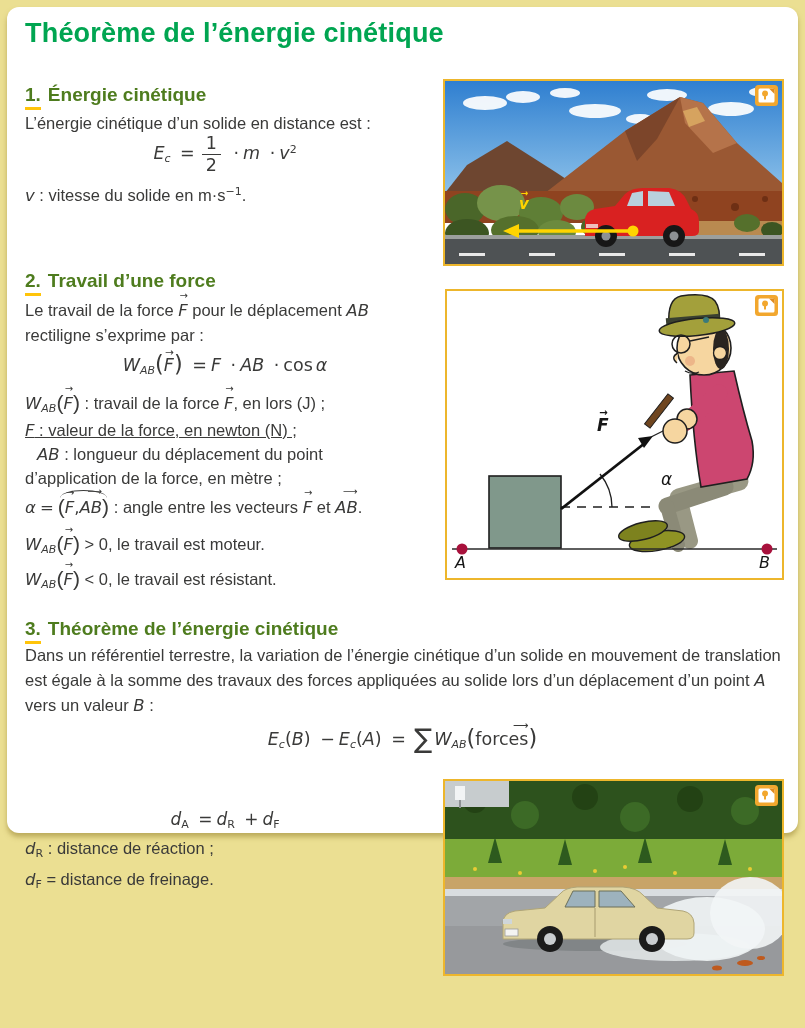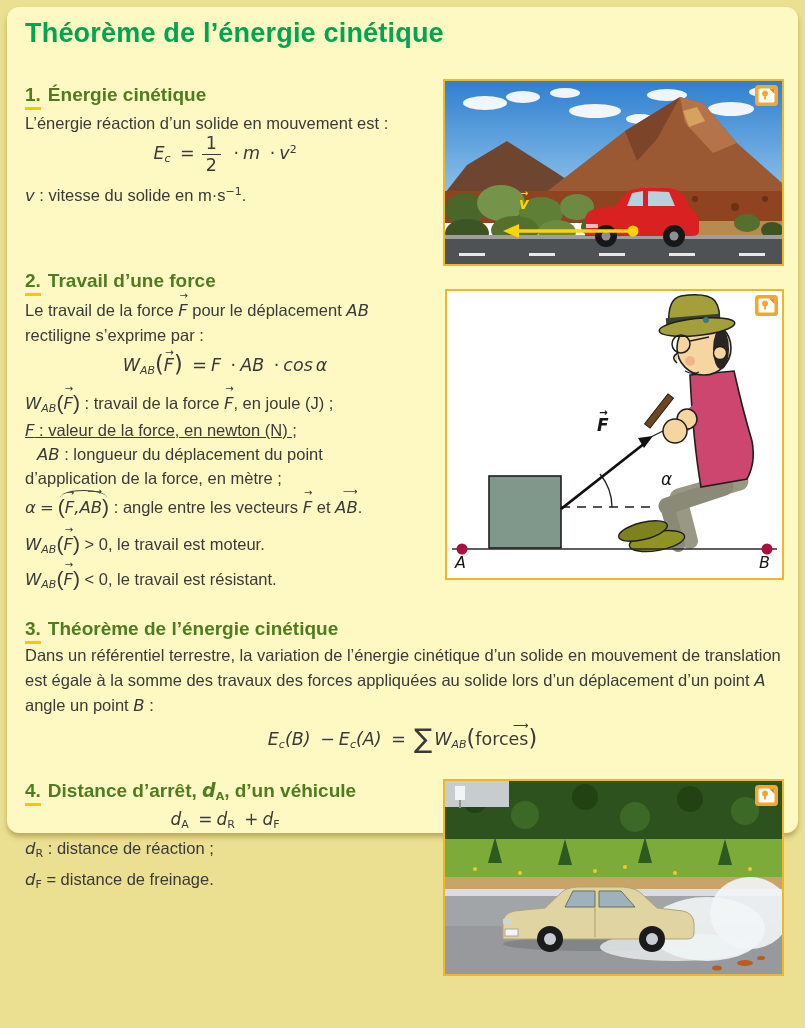--- a/index.html
+++ b/index.html
@@ -11,7 +11,7 @@
   }
   .card{
     position:absolute;left:7px;top:7px;width:791px;height:826px;
-    background:#fef9c3;border-radius:12px;
+    background:#ffffff;border-radius:12px;
     box-shadow:0 4px 5px rgba(150,130,50,.55);
   }
   .abs{position:absolute;}

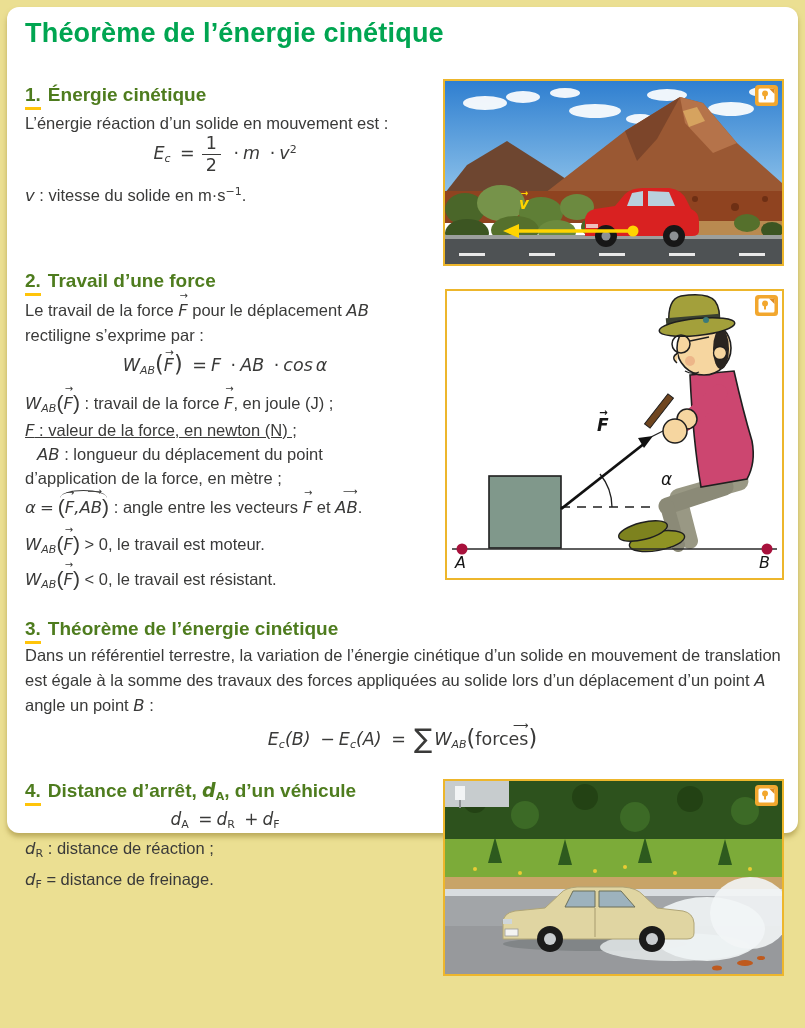--- a/index.html
+++ b/index.html
@@ -58,7 +58,7 @@
   <div class="abs sec-h" style="left:18px;top:77px;">
     <span class="sec-num">1.</span><span>Énergie cinétique</span>
   </div>
-  <div class="abs body-txt" style="left:18px;top:104px;">L’énergie réaction d’un solide en mouvement est :</div>
+  <div class="abs body-txt" style="left:18px;top:104px;">L’énergie cinétique d’un solide en distance est :</div>
   <div class="abs formula" style="left:18px;top:126px;width:400px;">
     <span class="mi">E</span><sub class="ms">c</sub>
     <span class="mo">=</span><span class="frac"><span class="fn">1</span><span class="fd">2</span></span>

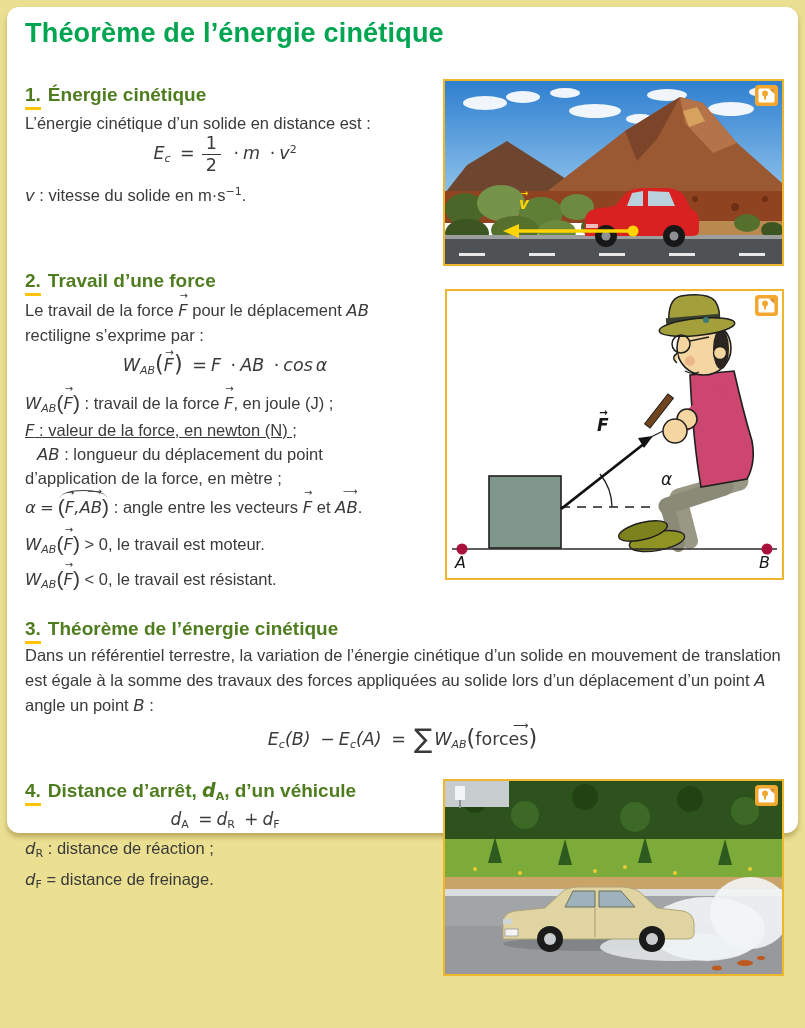--- a/index.html
+++ b/index.html
@@ -24,7 +24,7 @@
   .body-txt{font-size:16.5px;line-height:25px;color:#3a3a39;}
   .mi{font-family:"DejaVu Sans",sans-serif;font-style:italic;}
   .mo{font-family:"DejaVu Sans",sans-serif;margin:0 4px;}
-  .mtx{font-family:"DejaVu Sans",sans-serif;font-style:italic;}
+  .mtx{font-family:"DejaVu Sans",sans-serif;}
   sub.ms{font-size:11px;font-style:italic;font-family:"DejaVu Sans",sans-serif;vertical-align:-3px;letter-spacing:0;}
   sup.ms{font-size:11px;font-family:"DejaVu Sans",sans-serif;vertical-align:6px;}
   .formula{font-size:17.5px;text-align:center;font-family:"DejaVu Sans",sans-serif;}

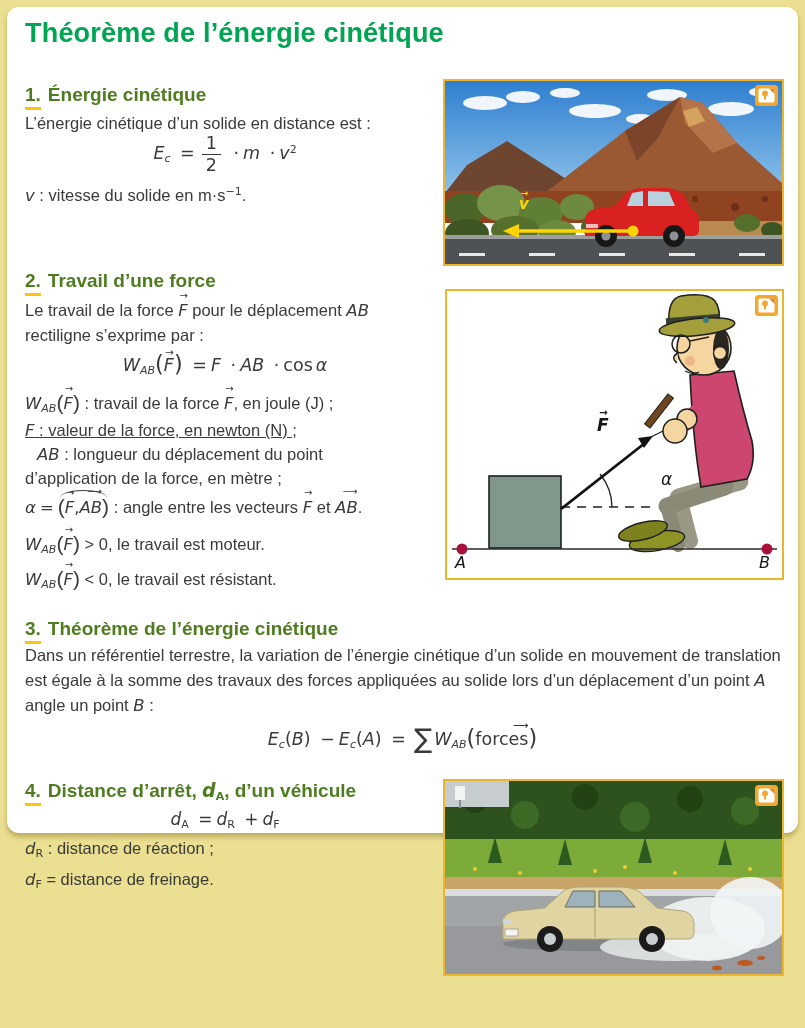--- a/index.html
+++ b/index.html
@@ -83,7 +83,7 @@
     <span class="mo">·</span><span class="mtx">cos</span><span class="mi" style="margin-left:3px;">α</span>
   </div>
   <div class="abs body-txt" style="left:18px;top:383px;">
-    <span class="mi">W</span><sub class="ms">AB</sub><span class="bigp">(</span><span class="vec">F</span><span class="bigp">)</span><span> : travail de la force </span><span class="vec">F</span><span>, en joule (J) ;</span>
+    <span class="mi">W</span><sub class="ms">AB</sub><span class="bigp">(</span><span class="vec">F</span><span class="bigp">)</span><span> : travail de la force </span><span class="vec">F</span><span>, en lors (J) ;</span>
   </div>
   <div class="abs body-txt" style="left:18px;top:411px;text-decoration:underline;">
     <span class="mi">F</span><span> : valeur de la force, en newton (N) ;</span>

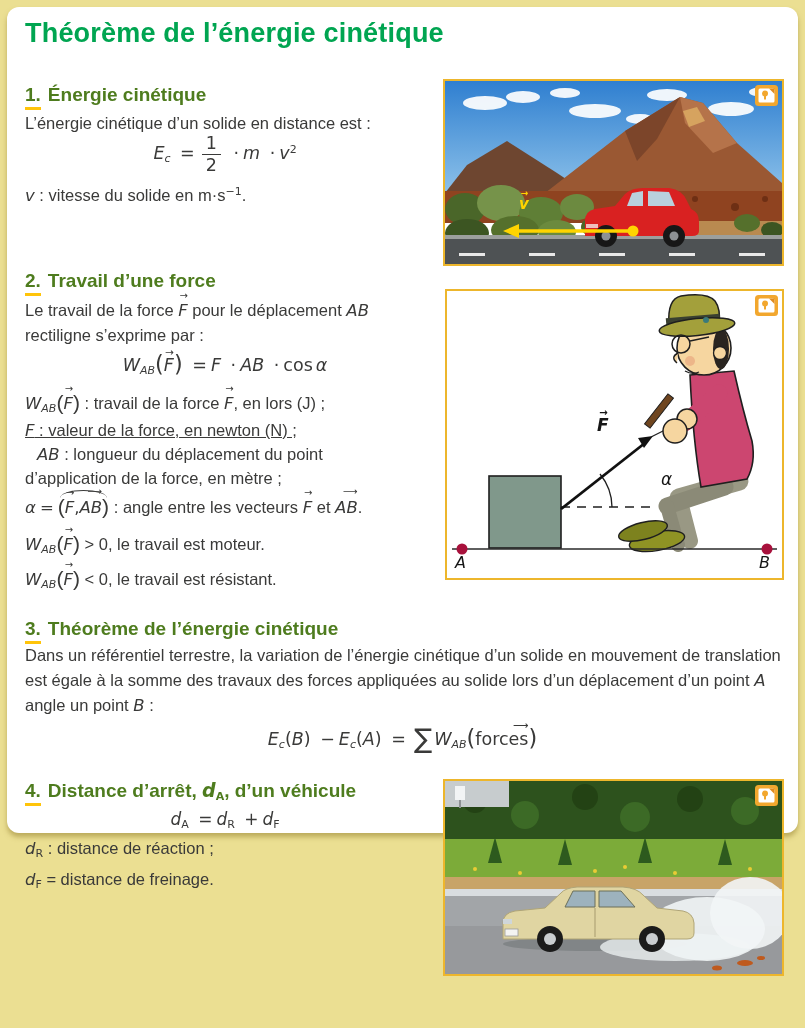--- a/index.html
+++ b/index.html
@@ -106,7 +106,7 @@
     <span class="sec-num">3.</span><span>Théorème de l’énergie cinétique</span>
   </div>
   <div class="abs body-txt" style="left:18px;top:636px;width:762px;line-height:24.5px;">
-    <span>Dans un référentiel terrestre, la variation de l’énergie cinétique d’un solide en mouvement de translation est égale à la somme des travaux des forces appliquées au solide lors d’un déplacement d’un point </span><span class="mi">A</span><span> angle un point </span><span class="mi">B</span><span> :</span>
+    <span>Dans un référentiel terrestre, la variation de l’énergie cinétique d’un solide en mouvement de translation est égale à la somme des travaux des forces appliquées au solide lors d’un déplacement d’un point </span><span class="mi">A</span><span> vers un valeur </span><span class="mi">B</span><span> :</span>
   </div>
   <div class="abs formula" style="left:0;top:716px;width:791px;">
     <span class="mi">E</span><sub class="ms">c</sub><span class="mtx">(</span><span class="mi">B</span><span class="mtx">)</span>

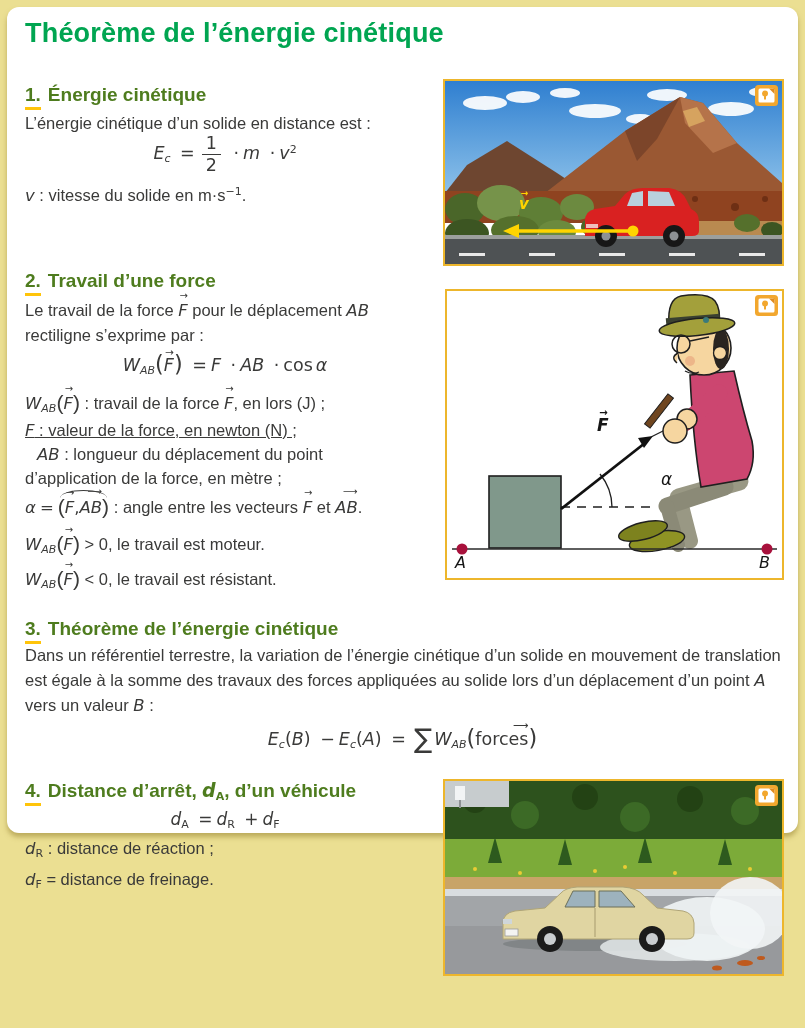--- a/index.html
+++ b/index.html
@@ -114,9 +114,6 @@
     <span class="mo">=</span><span class="sum">∑</span><span class="mi">W</span><sub class="ms">AB</sub><span class="bigp">(</span><span class="vecw" style="font-style:normal;">forces</span><span class="bigp">)</span>
   </div>
 
-  <div class="abs sec-h" style="left:18px;top:772px;">
-    <span class="sec-num">4.</span><span>Distance d’arrêt, </span><span class="mi">d</span><sub class="ms" style="font-style:normal;font-weight:700;">A</sub><span>, d’un véhicule</span>
-  </div>
   <div class="abs formula" style="left:18px;top:802px;width:400px;font-size:17px;">
     <span class="mi">d</span><sub class="ms" style="font-style:normal;">A</sub>
     <span class="mo">=</span><span class="mi">d</span><sub class="ms" style="font-style:normal;">R</sub>

